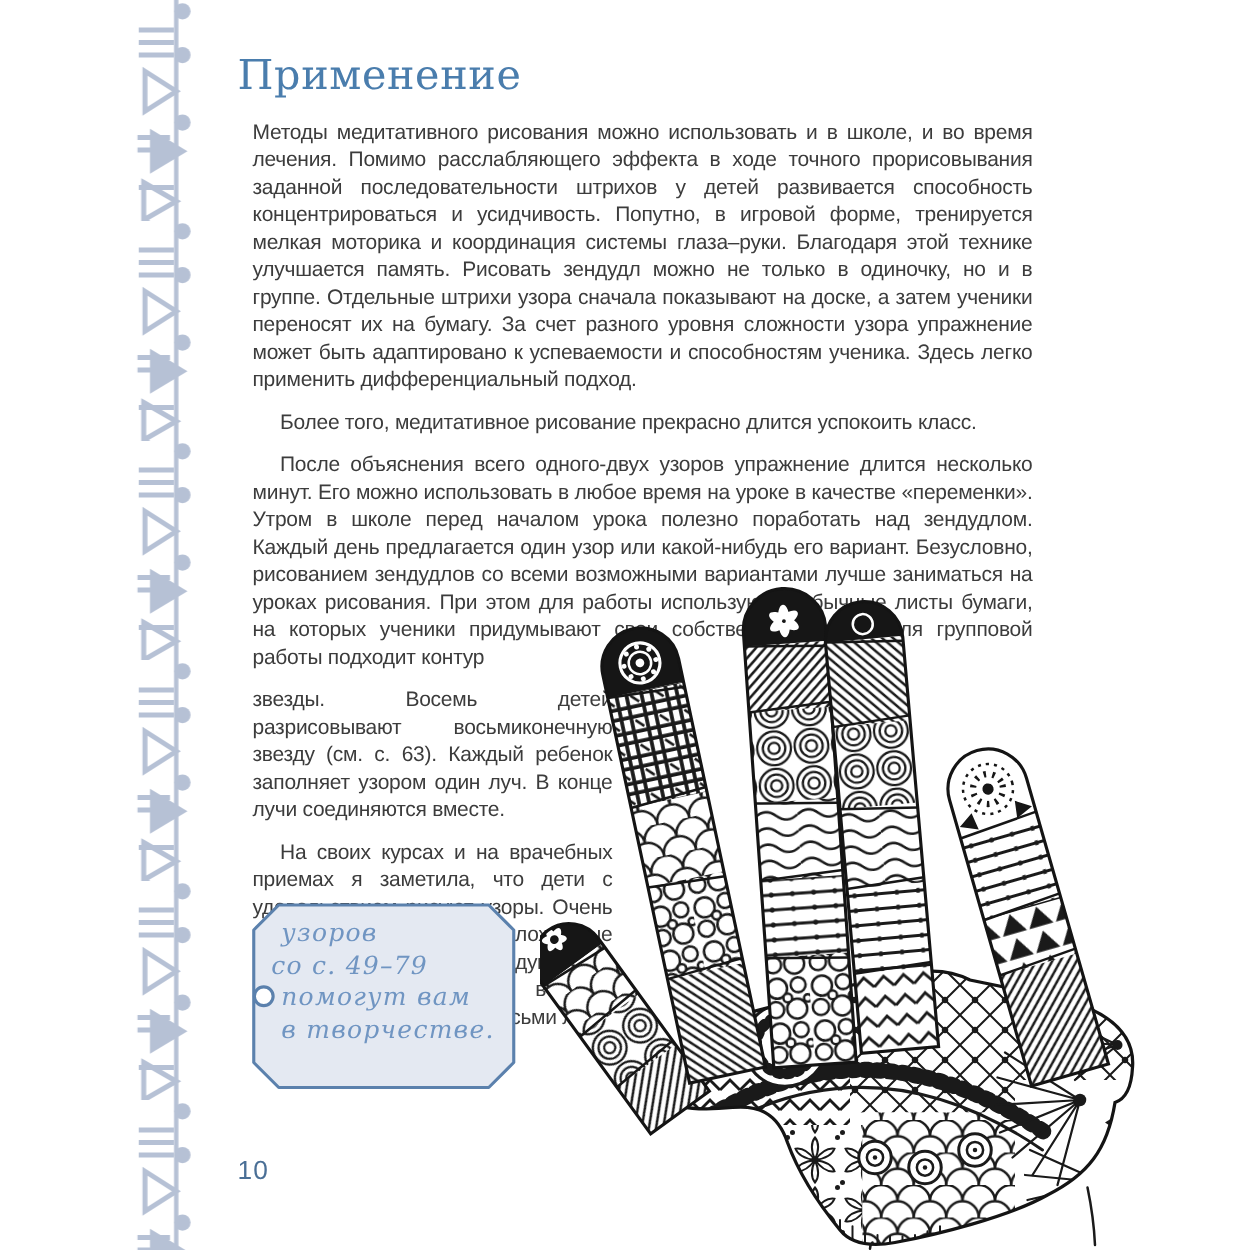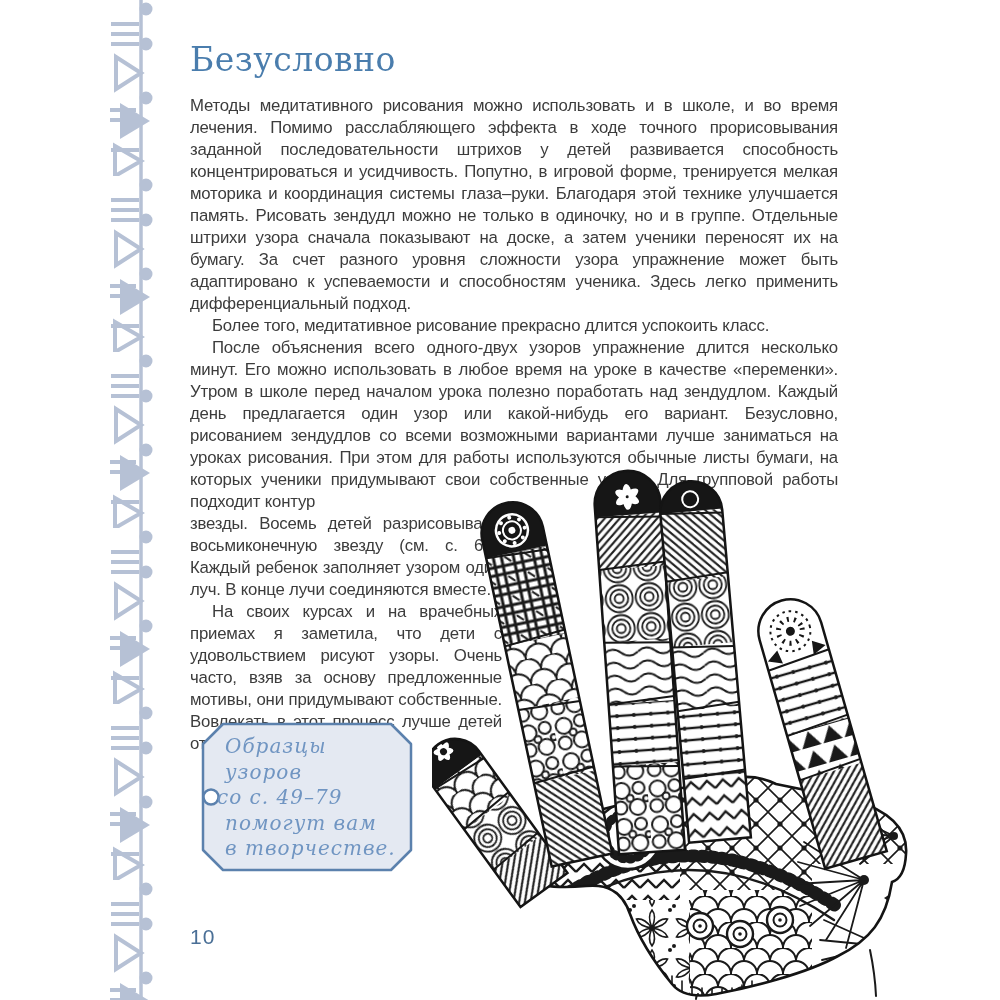--- a/index.html
+++ b/index.html
@@ -66,7 +66,7 @@
   </div>
 
   <div class="content">
-    <h1 class="page-title">Безусловно</h1>
+    <h1 class="page-title">Применение</h1>
     <div class="body-text">
       <p>Методы медитативного рисования можно использовать и в школе, и во время лечения. Помимо расслабляющего эффекта в ходе точного прорисовывания заданной последовательности штрихов у детей развивается способность концентрироваться и усидчивость. Попутно, в игровой форме, тренируется мелкая моторика и координация системы глаза–руки. Благодаря этой технике улучшается память. Рисовать зендудл можно не только в одиночку, но и в группе. Отдельные штрихи узора сначала показывают на доске, а затем ученики переносят их на бумагу. За счет разного уровня сложности узора упражнение может быть адаптировано к успеваемости и способностям ученика. Здесь легко применить дифференциальный подход.</p>
       <p class="indent">Более того, медитативное рисование прекрасно длится успокоить класс.</p>

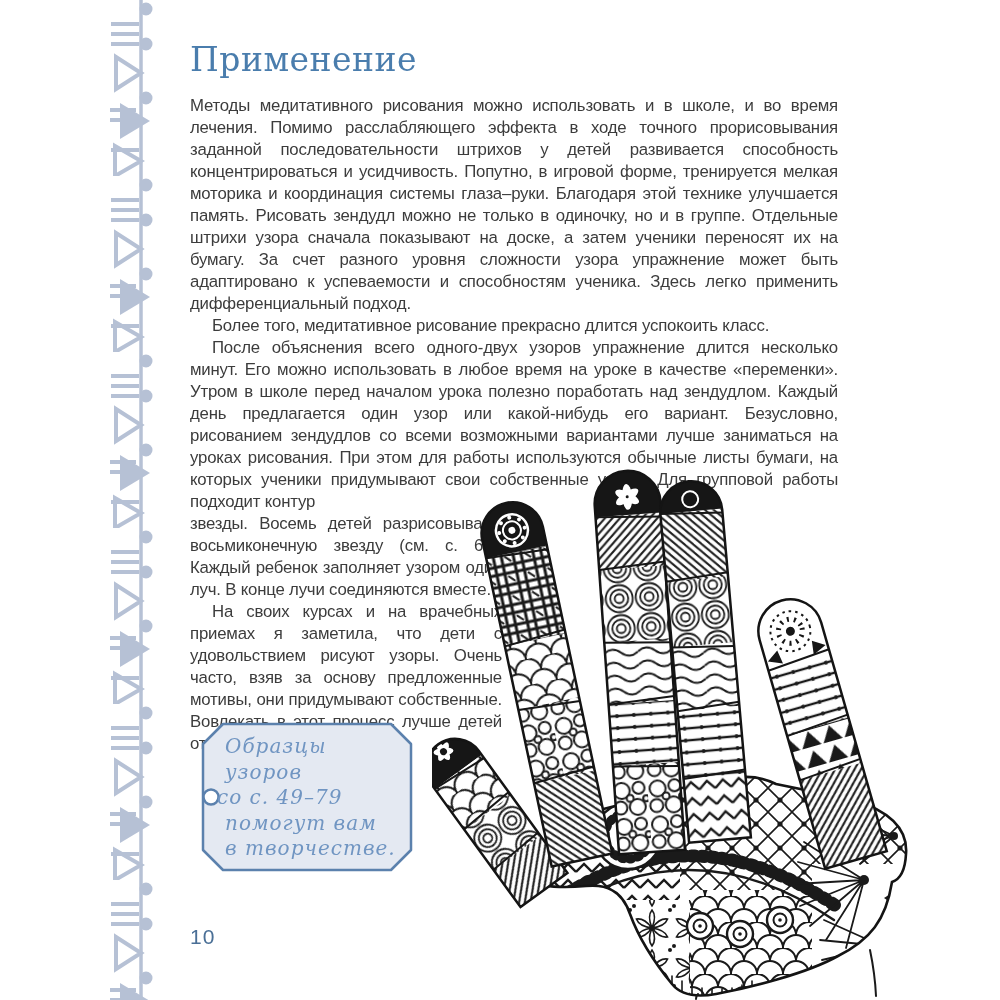--- a/index.html
+++ b/index.html
@@ -14,7 +14,7 @@
     font-weight:500;font-size:33px;color:#4a7dad;margin:0 0 16px 0;letter-spacing:.5px;
   }
   .body-text p{
-    margin:0;font-size:16.8px;line-height:22px;text-align:justify;
+    margin:12px;font-size:16.8px;line-height:22px;text-align:justify;
     letter-spacing:-0.2px;color:#3c3c3c;
   }
   .body-text p.indent{text-indent:22px;}

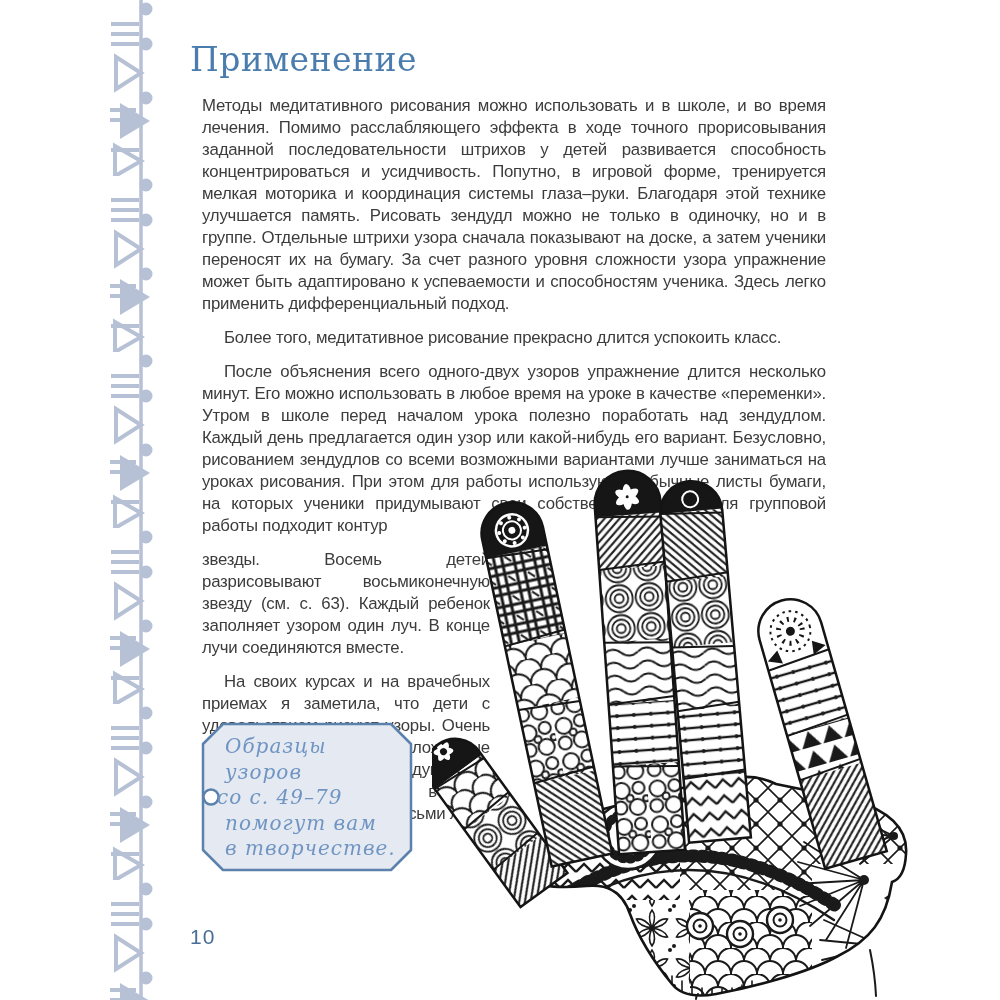--- a/index.html
+++ b/index.html
@@ -84,7 +84,6 @@
       <circle cx="10" cy="75" r="7.5" fill="#ffffff" stroke="#5b81ad" stroke-width="2.5"></circle>
     </svg>
     <div class="callout-text">
-      <div>Образцы</div>
       <div>узоров</div>
       <div style="margin-left:-8px;">со с. 49–79</div>
       <div>помогут вам</div>

